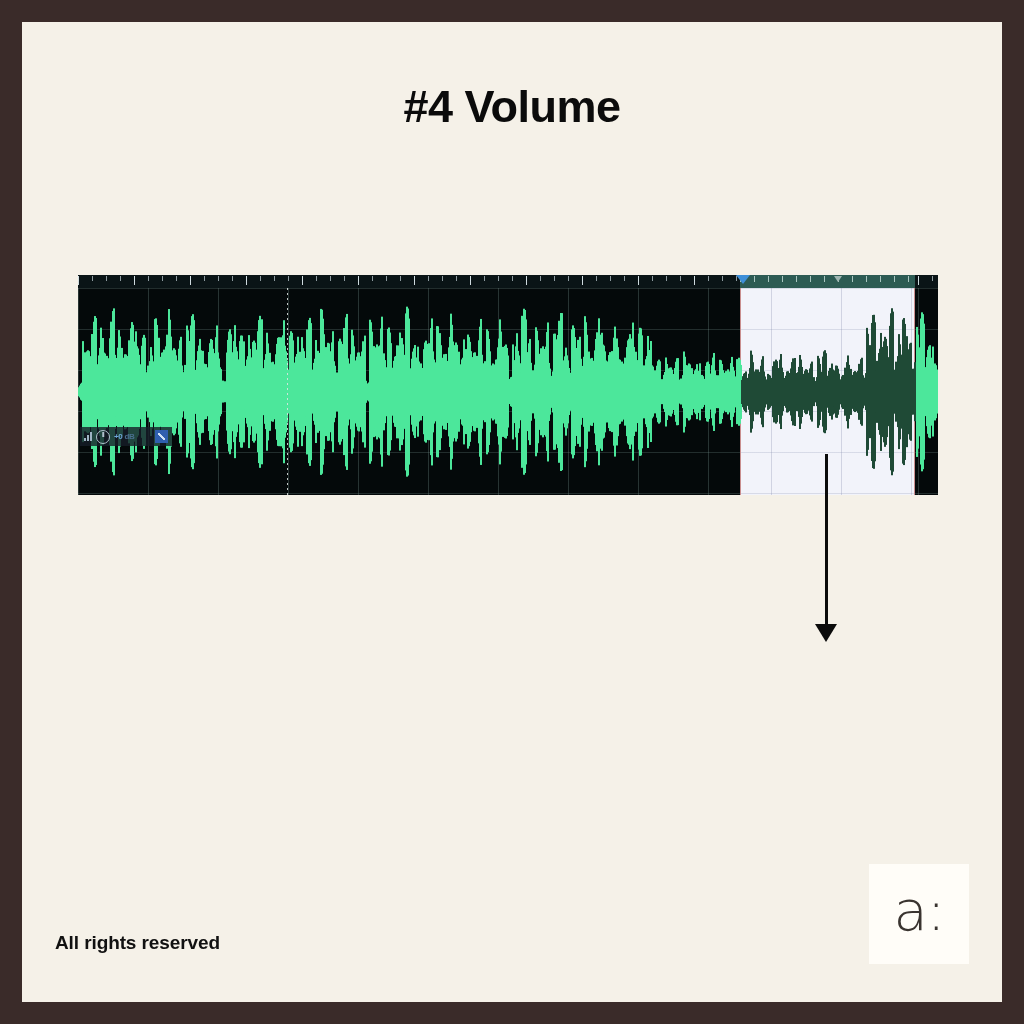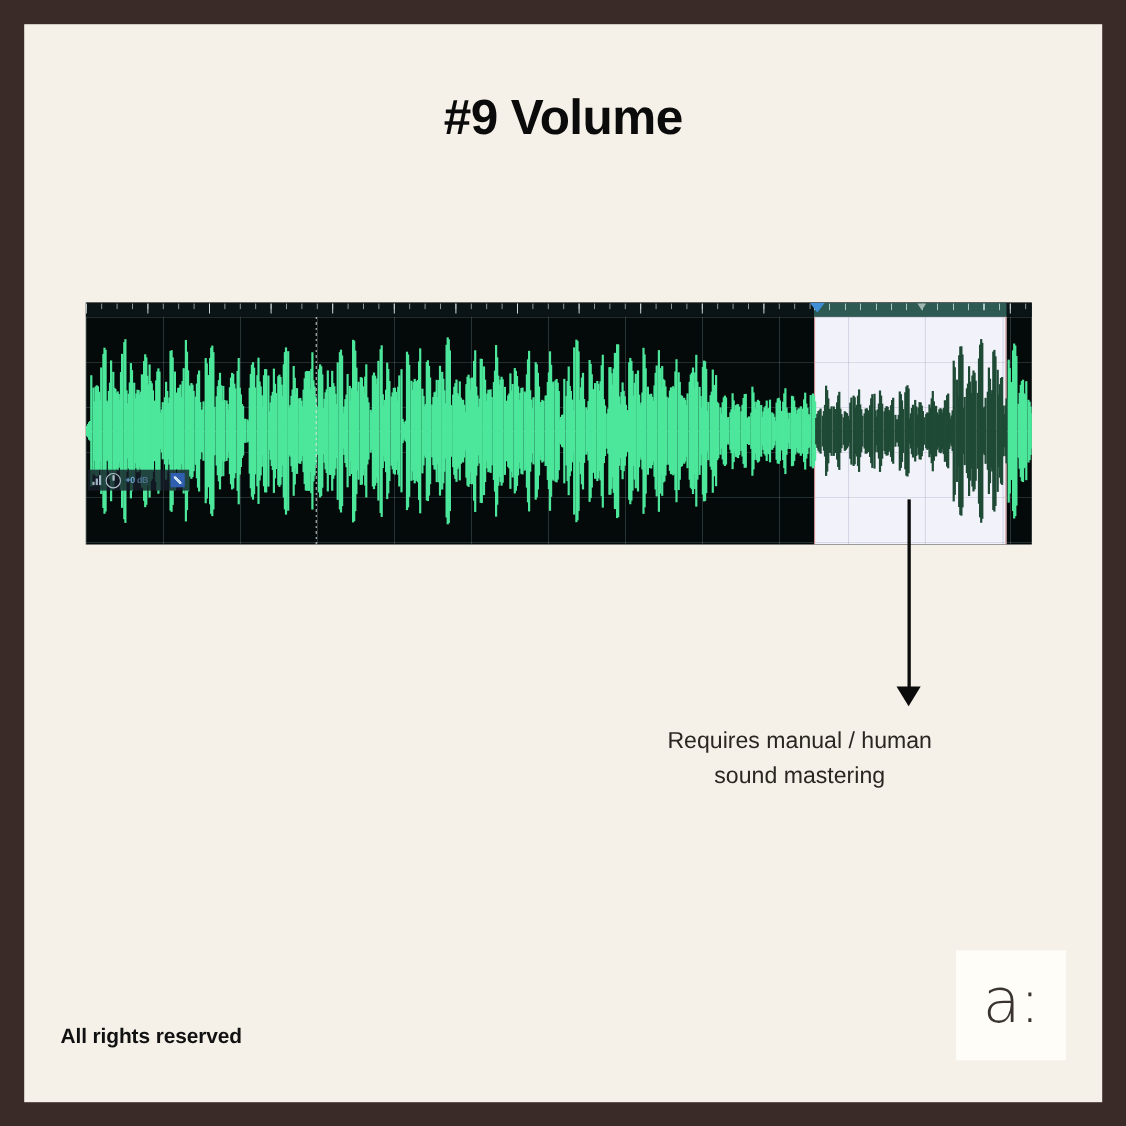--- a/index.html
+++ b/index.html
@@ -249,7 +249,7 @@
 <div class="frame">
 
   <div class="title-block">
-    <div class="title-line l2">#9 Volume</div>
+    <div class="title-line l2">#4 Volume</div>
   </div>
 
   <div class="audio-panel">

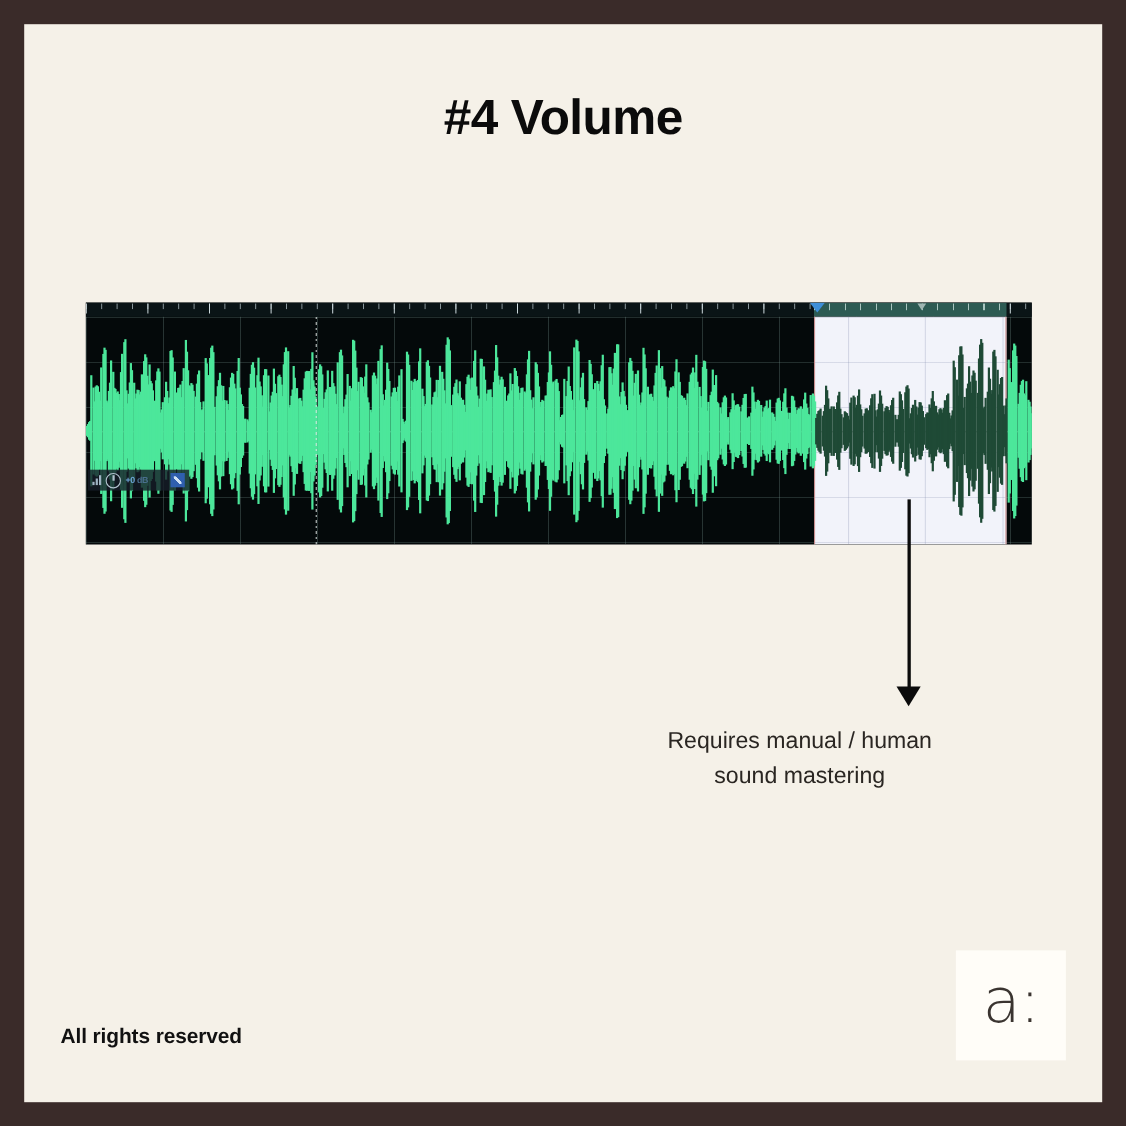--- a/index.html
+++ b/index.html
@@ -1062,10 +1062,6 @@
   <div class="arrow-head"></div>
 
   <div class="annot">
-    <div class="annot-sub">
-      <div>Requires manual / human</div>
-      <div>sound mastering</div>
-    </div>
   </div>
 
   <div class="footer">

